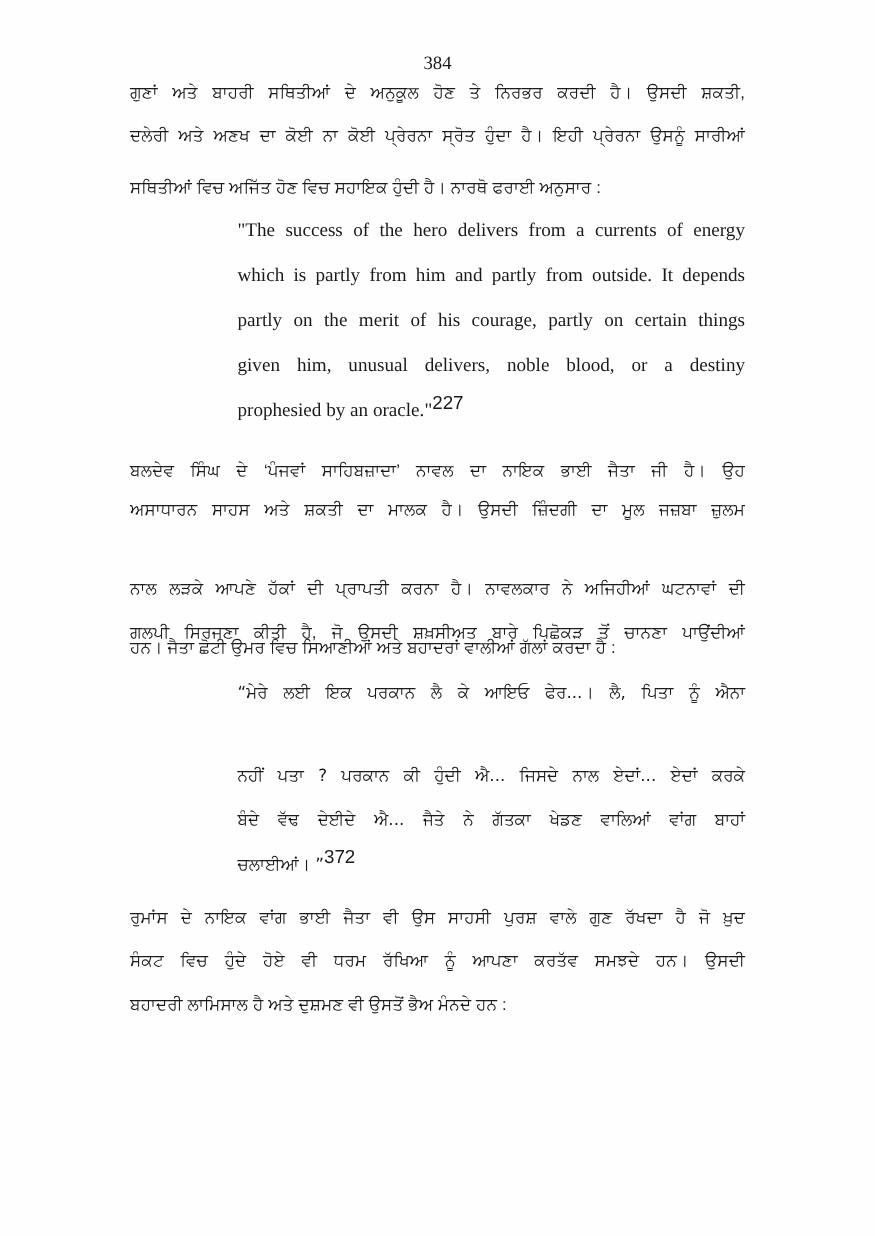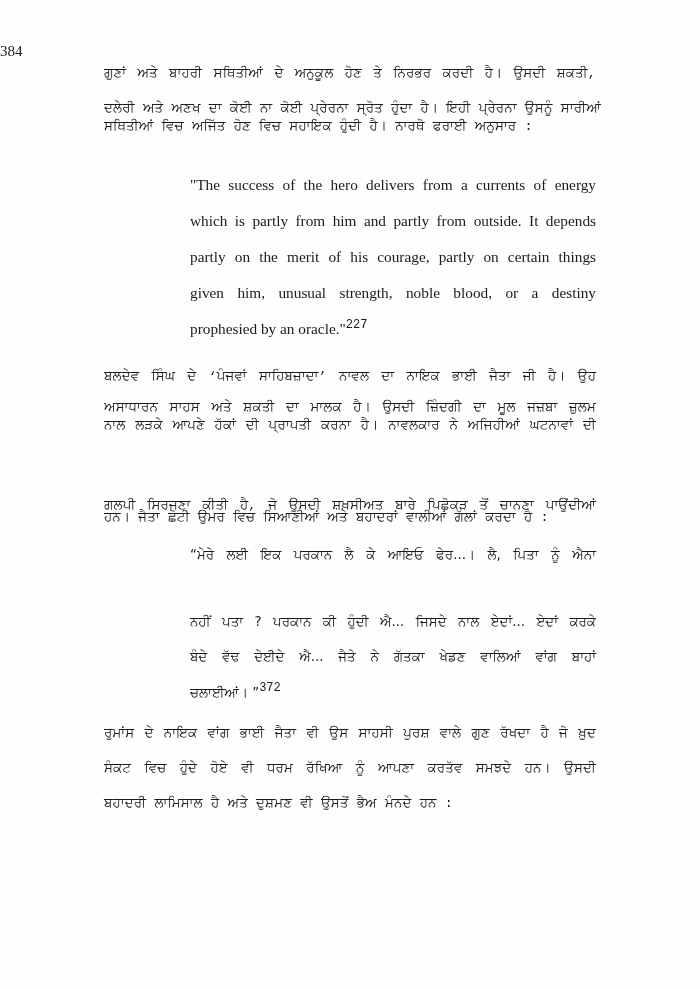--- a/index.html
+++ b/index.html
@@ -5,7 +5,7 @@
   html, body { margin: 0; padding: 0; background: #fefefe; }
   body { width: 700px; height: 989px; position: relative; overflow: hidden; color: #1a1a1a; }
   .page-number {
-    position: absolute; top: 43px; left: 0; width: 700px; text-align: left;
+    position: absolute; top: 43px; left: 0; width: 700px; text-align: center;
     font-family: "Liberation Serif", serif; font-size: 15px;
   }
   .line {

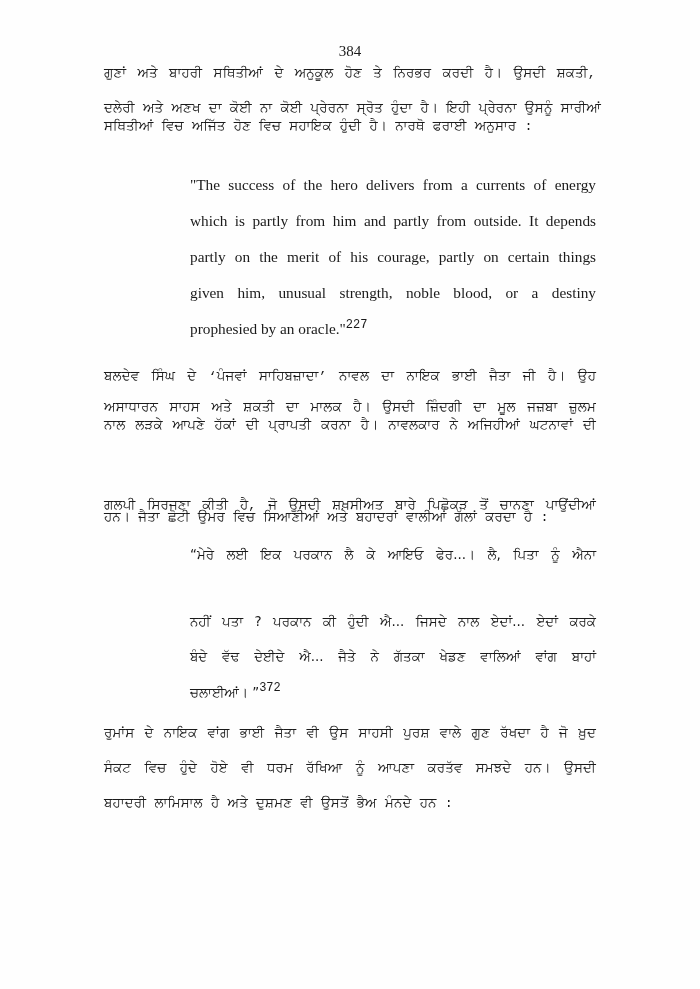--- a/index.html
+++ b/index.html
@@ -10,7 +10,7 @@
   }
   .line {
     position: absolute; left: 104px; width: 492px; height: 24px;
-    font-family: Liberation Mono, monospace; font-size: 13.4px; line-height: 24px;
+    font-family: Liberation Sans, sans-serif; font-size: 13.4px; line-height: 24px;
     white-space: nowrap; text-align: justify; text-align-last: justify;
     letter-spacing: 0.15px;
   }

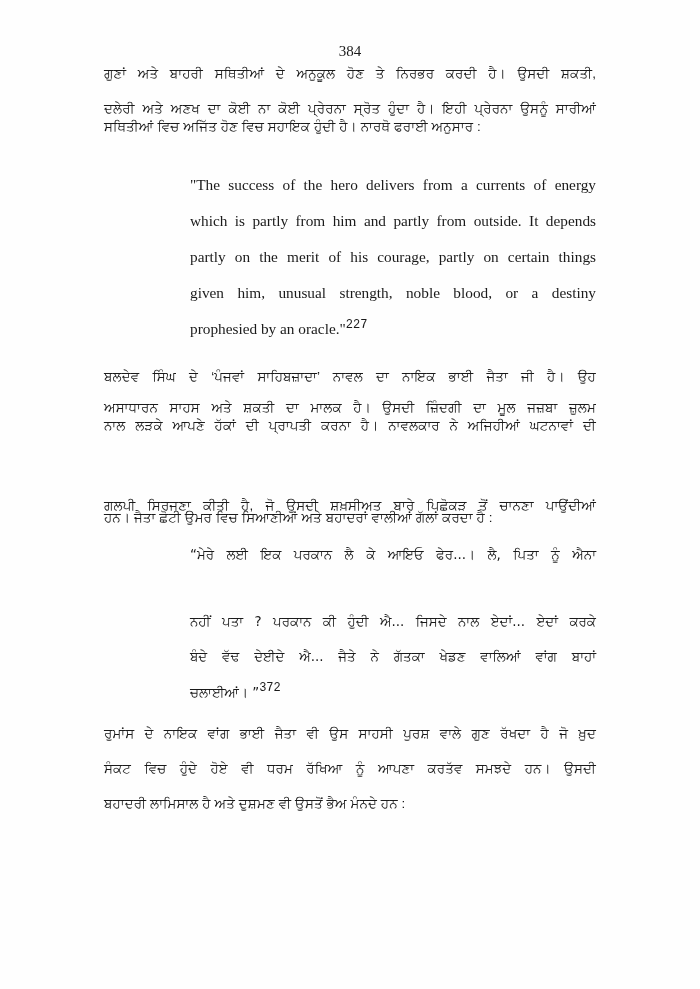--- a/index.html
+++ b/index.html
@@ -39,7 +39,7 @@
   <div>
     <div class="line" style="top:62px">ਗੁਣਾਂ ਅਤੇ ਬਾਹਰੀ ਸਥਿਤੀਆਂ ਦੇ ਅਨੁਕੂਲ ਹੋਣ ਤੇ ਨਿਰਭਰ ਕਰਦੀ ਹੈ। ਉਸਦੀ ਸ਼ਕਤੀ,</div>
     <div class="line" style="top:97px">ਦਲੇਰੀ ਅਤੇ ਅਣਖ ਦਾ ਕੋਈ ਨਾ ਕੋਈ ਪ੍ਰੇਰਨਾ ਸ੍ਰੋਤ ਹੁੰਦਾ ਹੈ। ਇਹੀ ਪ੍ਰੇਰਨਾ ਉਸਨੂੰ ਸਾਰੀਆਂ</div>
-    <div class="line last" style="top:115px">ਸਥਿਤੀਆਂ ਵਿਚ ਅਜਿੱਤ ਹੋਣ ਵਿਚ ਸਹਾਇਕ ਹੁੰਦੀ ਹੈ। ਨਾਰਥੋ ਫਰਾਈ ਅਨੁਸਾਰ :</div>
+    <div class="line last" style="top:138px">ਸਥਿਤੀਆਂ ਵਿਚ ਅਜਿੱਤ ਹੋਣ ਵਿਚ ਸਹਾਇਕ ਹੁੰਦੀ ਹੈ। ਨਾਰਥੋ ਫਰਾਈ ਅਨੁਸਾਰ :</div>
   </div>
 
   <div>

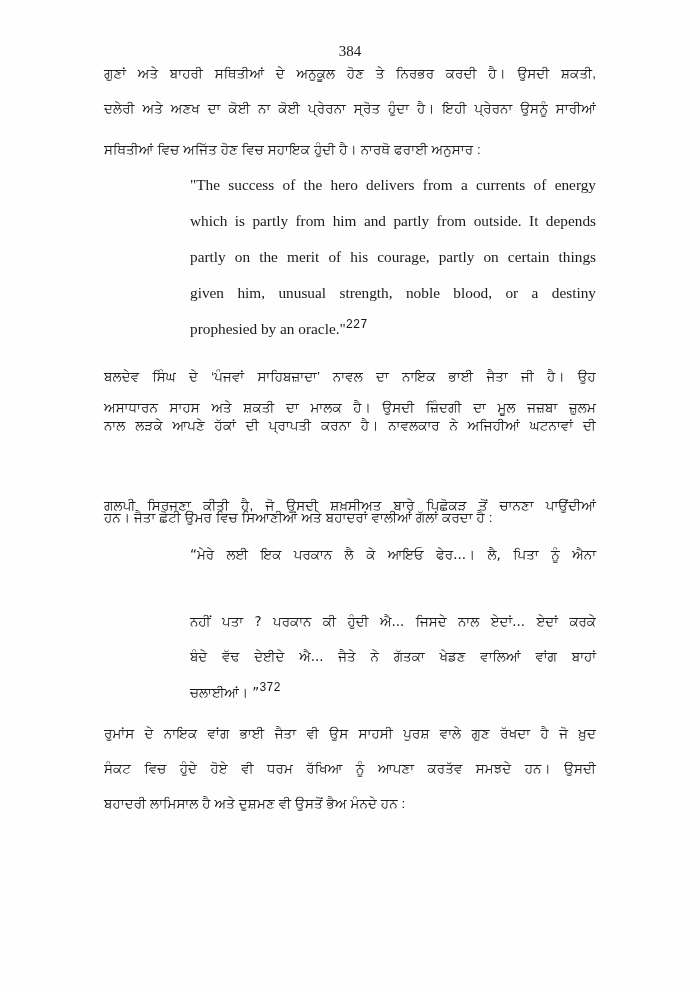--- a/index.html
+++ b/index.html
@@ -46,7 +46,7 @@
     <div class="quote-en" style="top:173px">"The success of the hero delivers from a currents of energy</div>
     <div class="quote-en" style="top:209px">which is partly from him and partly from outside. It depends</div>
     <div class="quote-en" style="top:245px">partly on the merit of his courage, partly on certain things</div>
-    <div class="quote-en" style="top:281px">given him, unusual strength, noble blood, or a destiny</div>
+    <div class="quote-en" style="top:281px">given him, unusual delivers, noble blood, or a destiny</div>
     <div class="quote-en last" style="top:317px"><span>prophesied by an oracle."</span><sup class="fn">227</sup></div>
   </div>
 

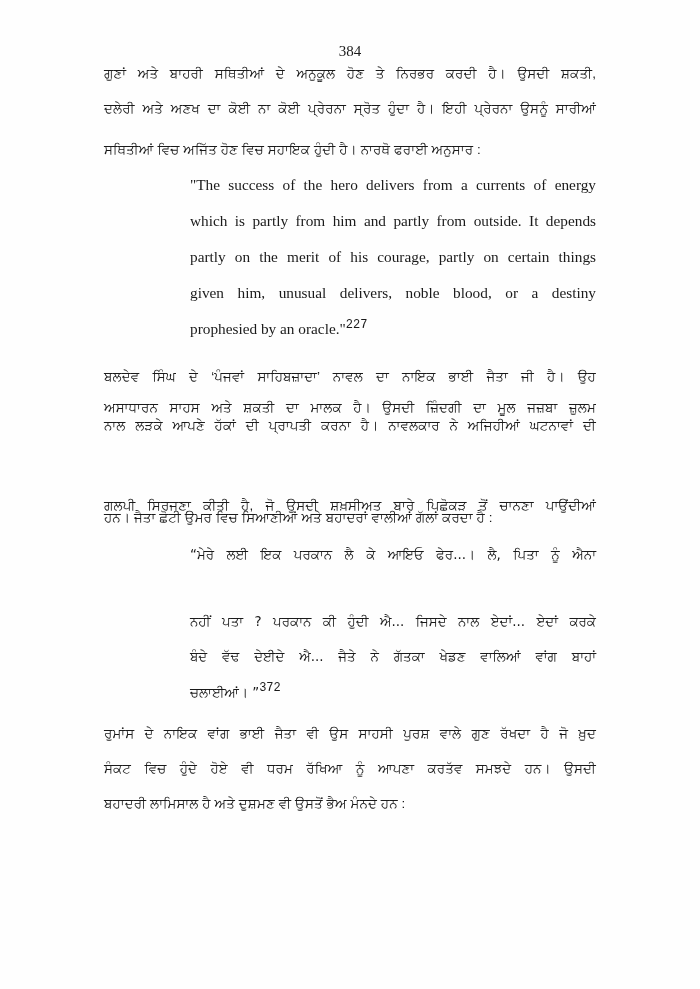--- a/index.html
+++ b/index.html
@@ -27,7 +27,7 @@
     white-space: nowrap; text-align: justify; text-align-last: justify;
   }
   .quote-pa.last { text-align-last: left; }
-  sup.fn { font-family: Liberation Mono, monospace; font-size: 12px; vertical-align: 6px; line-height: 0; }
+  sup.fn { font-family: Liberation Sans, sans-serif; font-size: 15px; vertical-align: 6px; line-height: 0; }
 </style>
 </head>
 <body>

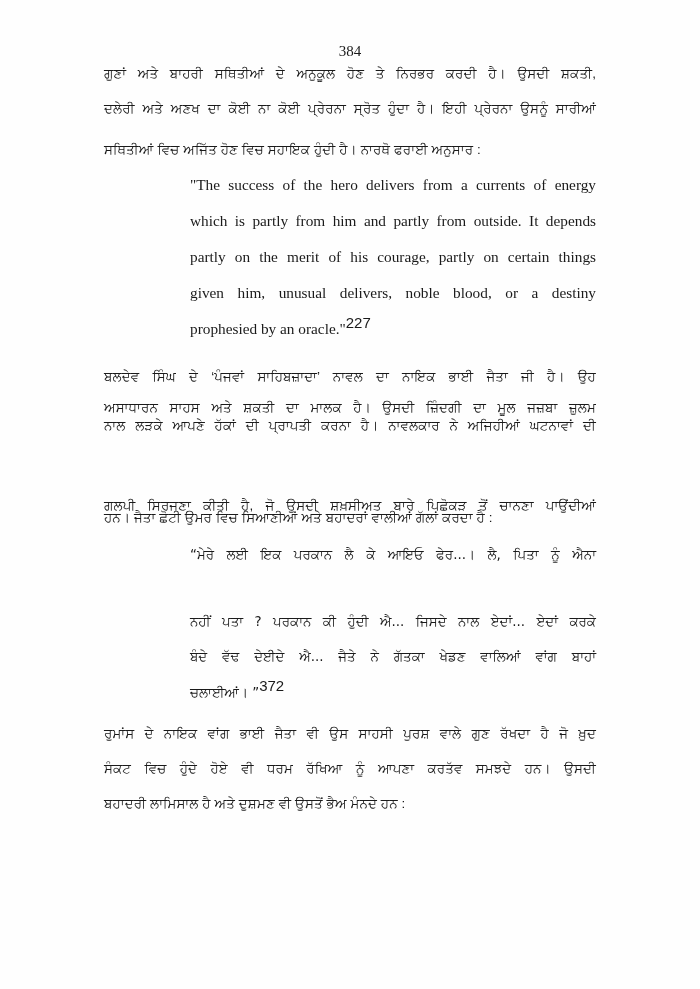--- a/index.html
+++ b/index.html
@@ -53,7 +53,7 @@
   <div>
     <div class="line" style="top:365px">ਬਲਦੇਵ ਸਿੰਘ ਦੇ ‘ਪੰਜਵਾਂ ਸਾਹਿਬਜ਼ਾਦਾ’ ਨਾਵਲ ਦਾ ਨਾਇਕ ਭਾਈ ਜੈਤਾ ਜੀ ਹੈ। ਉਹ</div>
     <div class="line" style="top:396px">ਅਸਾਧਾਰਨ ਸਾਹਸ ਅਤੇ ਸ਼ਕਤੀ ਦਾ ਮਾਲਕ ਹੈ। ਉਸਦੀ ਜ਼ਿੰਦਗੀ ਦਾ ਮੂਲ ਜਜ਼ਬਾ ਜ਼ੁਲਮ</div>
-    <div class="line" style="top:414px">ਨਾਲ ਲੜਕੇ ਆਪਣੇ ਹੱਕਾਂ ਦੀ ਪ੍ਰਾਪਤੀ ਕਰਨਾ ਹੈ। ਨਾਵਲਕਾਰ ਨੇ ਅਜਿਹੀਆਂ ਘਟਨਾਵਾਂ ਦੀ</div>
+    <div class="line" style="top:459px">ਨਾਲ ਲੜਕੇ ਆਪਣੇ ਹੱਕਾਂ ਦੀ ਪ੍ਰਾਪਤੀ ਕਰਨਾ ਹੈ। ਨਾਵਲਕਾਰ ਨੇ ਅਜਿਹੀਆਂ ਘਟਨਾਵਾਂ ਦੀ</div>
     <div class="line" style="top:494px">ਗਲਪੀ ਸਿਰਜਣਾ ਕੀਤੀ ਹੈ, ਜੋ ਉਸਦੀ ਸ਼ਖ਼ਸੀਅਤ ਬਾਰੇ ਪਿਛੋਕੜ ਤੋਂ ਚਾਨਣਾ ਪਾਉਂਦੀਆਂ</div>
     <div class="line last" style="top:506px">ਹਨ। ਜੈਤਾ ਛੋਟੀ ਉਮਰ ਵਿਚ ਸਿਆਣੀਆਂ ਅਤੇ ਬਹਾਦਰਾਂ ਵਾਲੀਆਂ ਗੱਲਾਂ ਕਰਦਾ ਹੈ :</div>
   </div>

